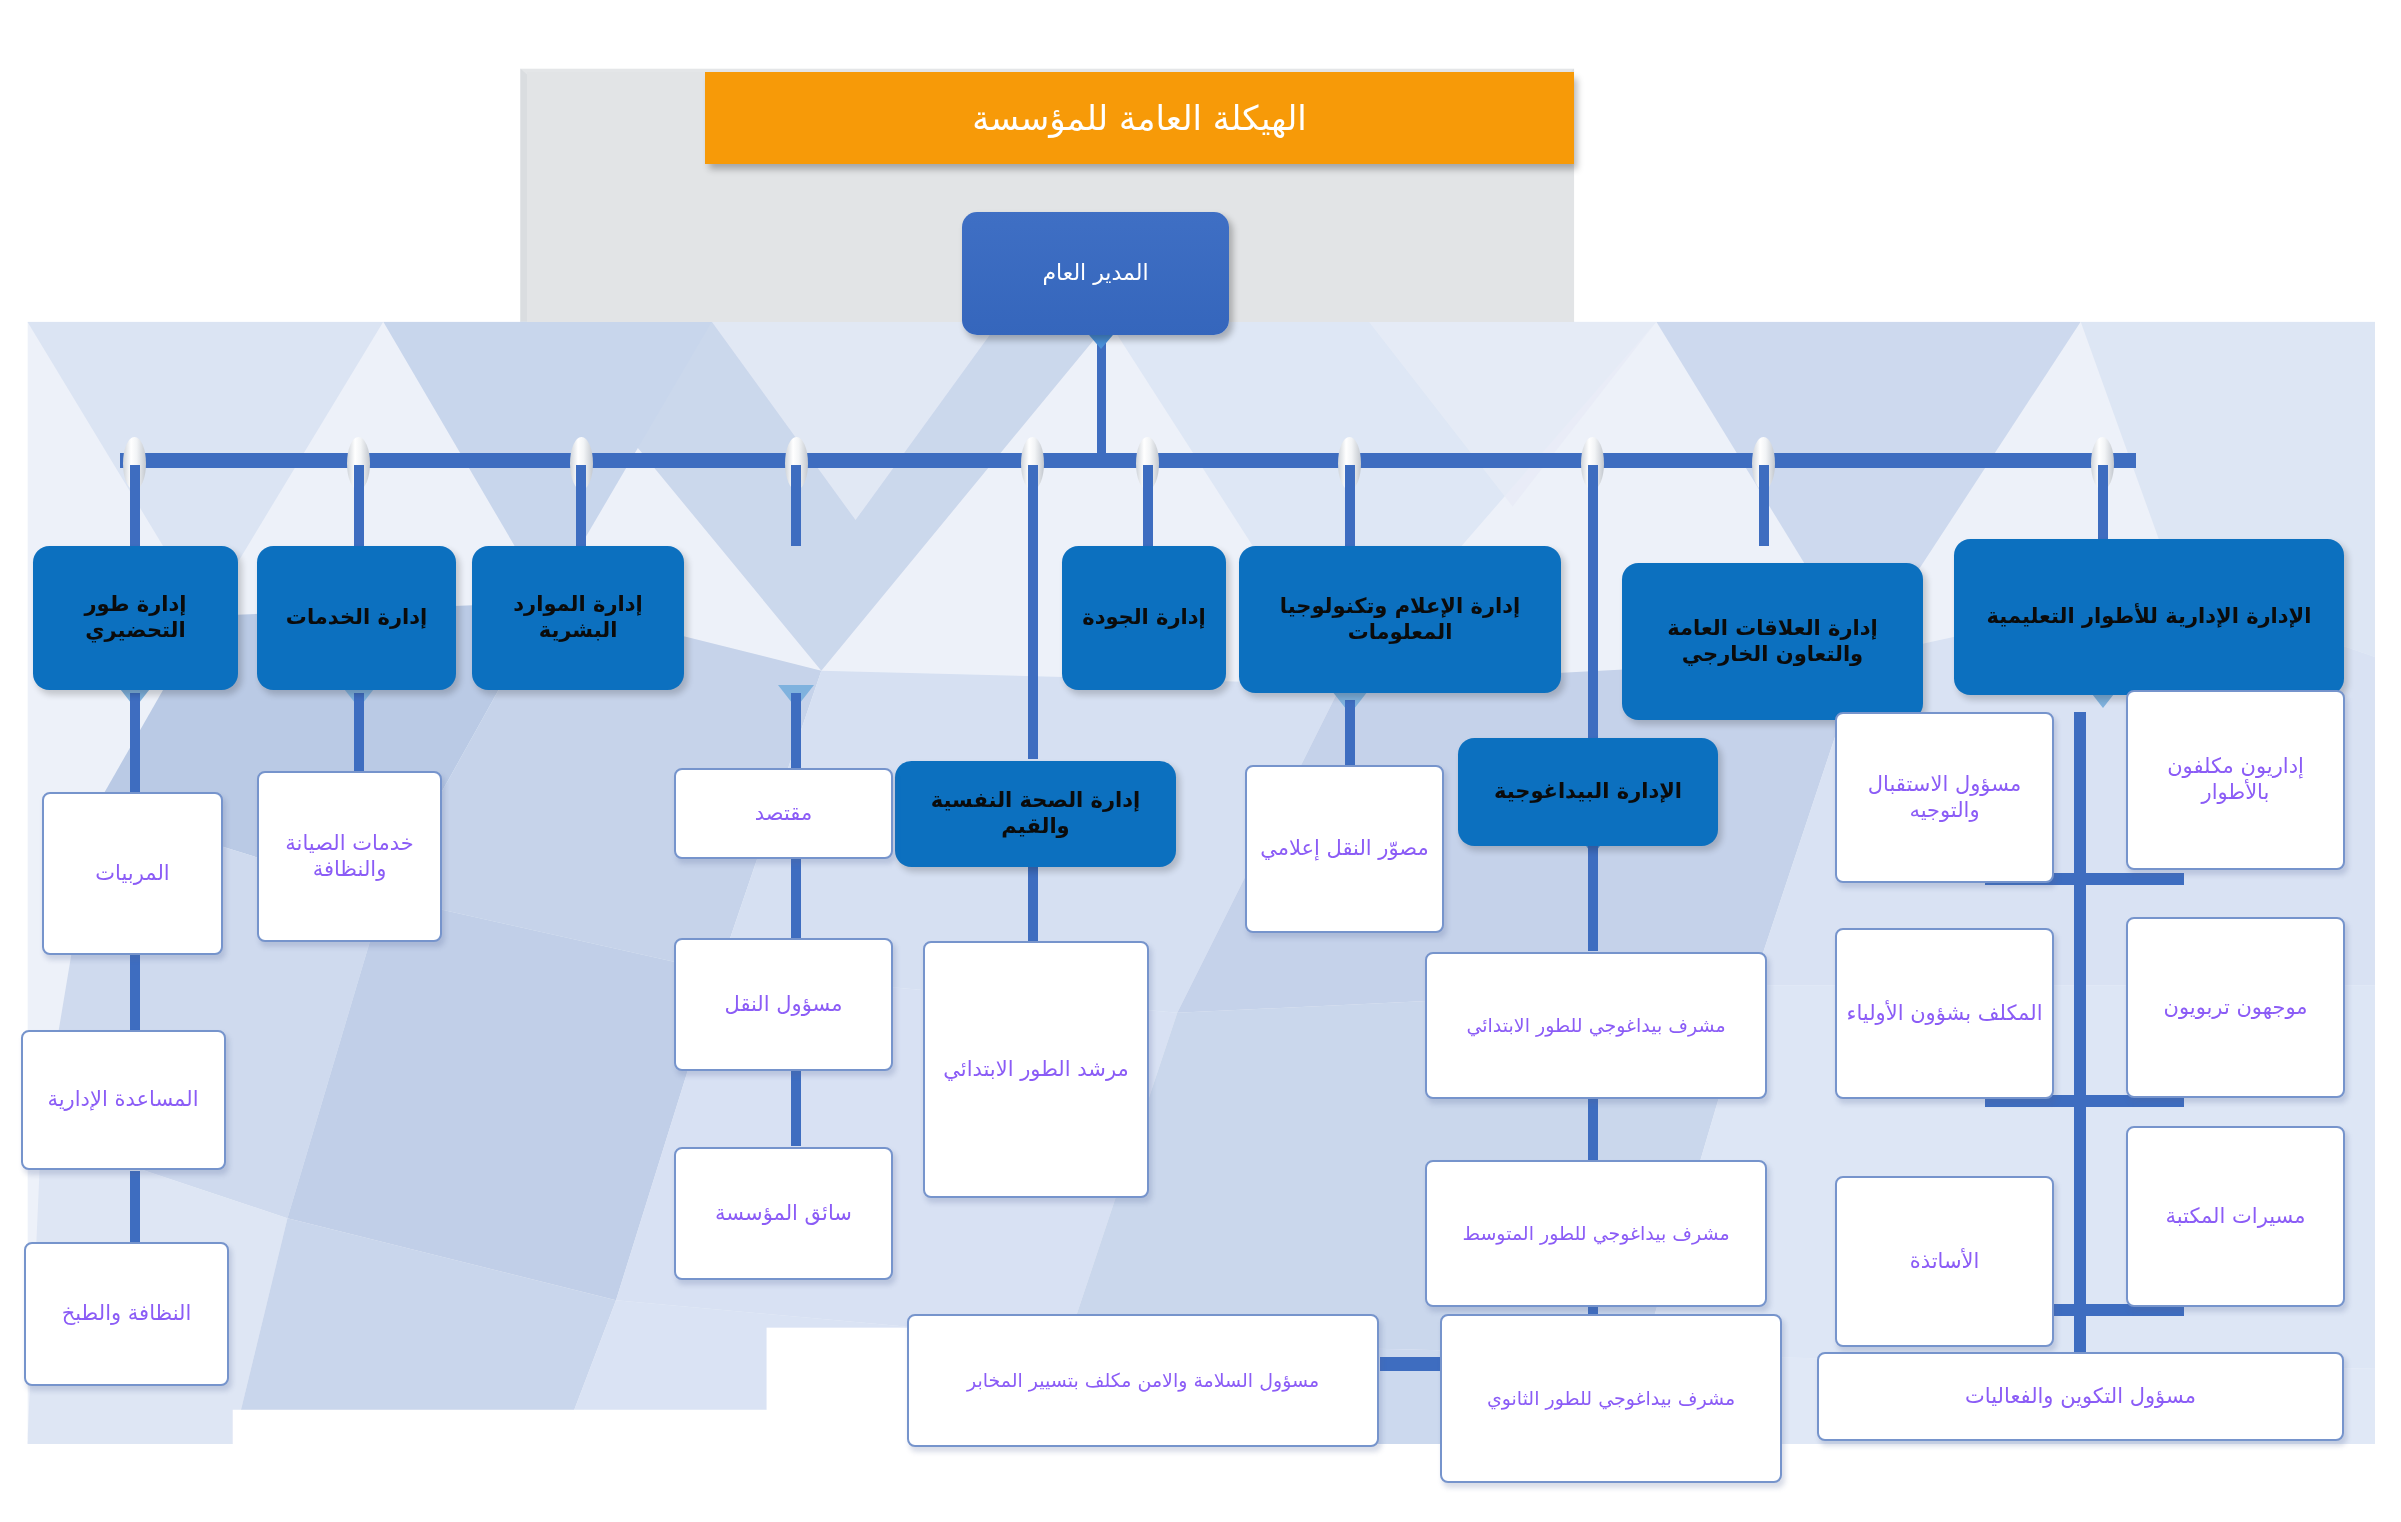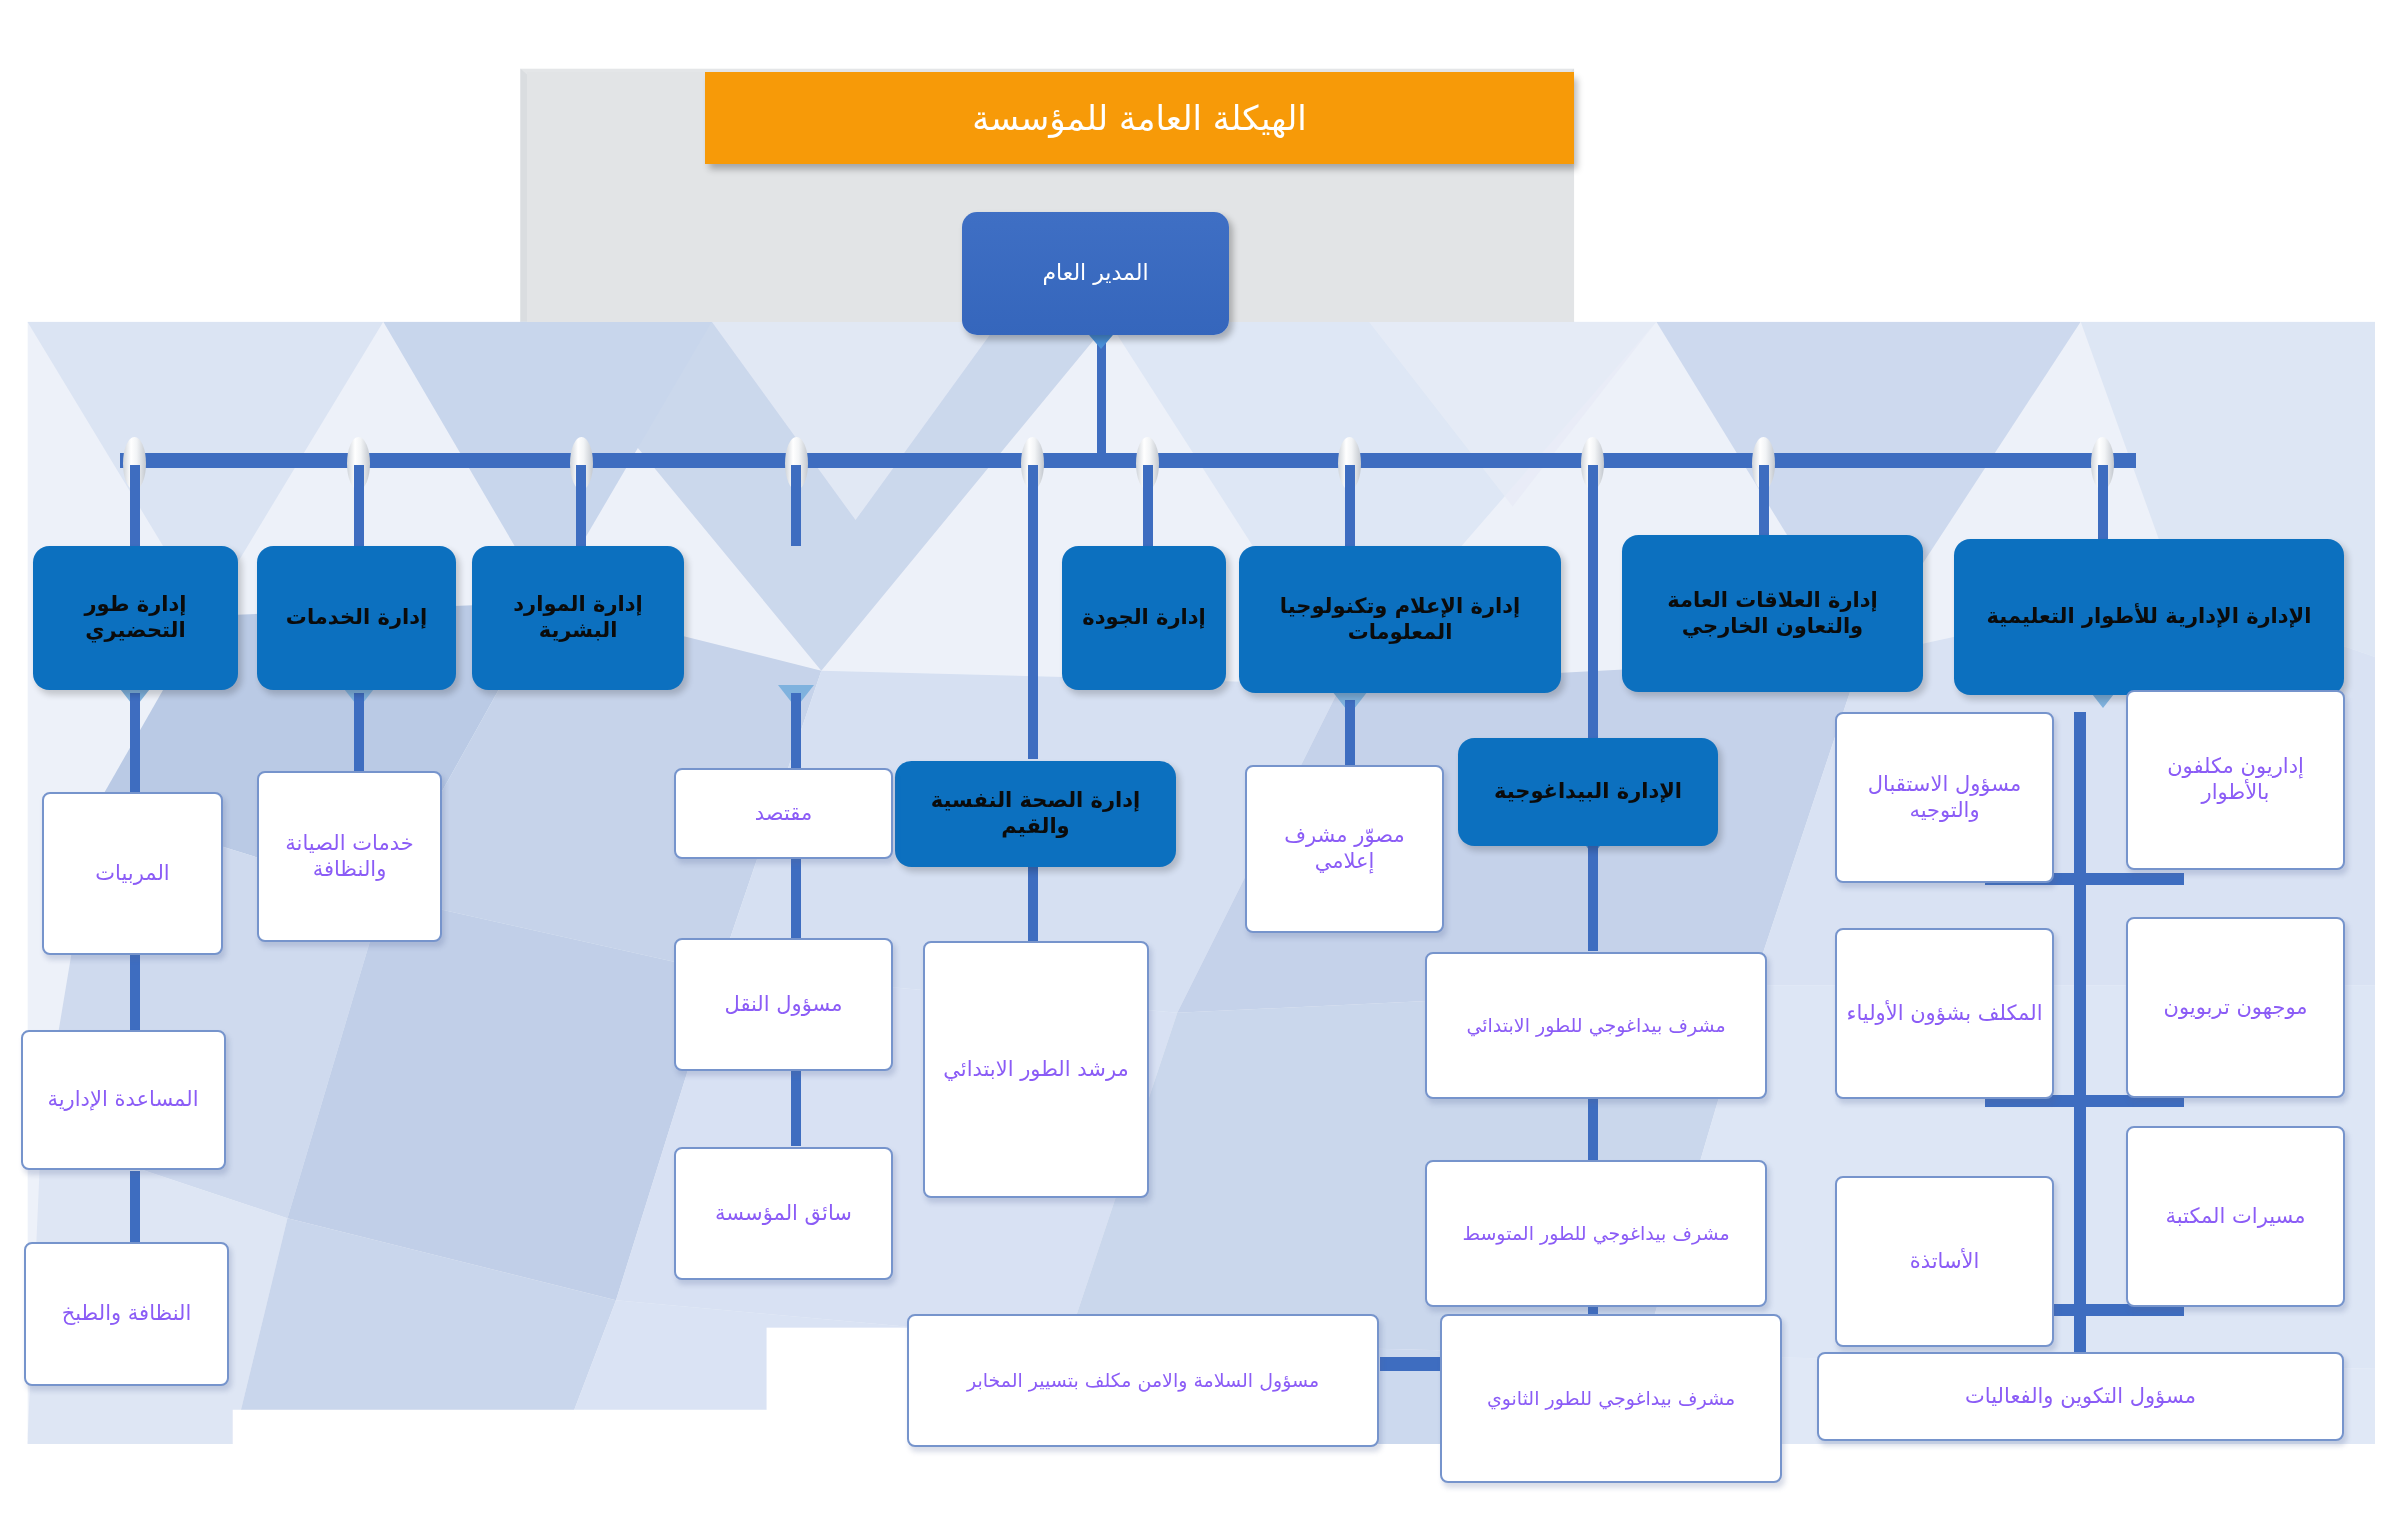--- a/index.html
+++ b/index.html
@@ -217,7 +217,7 @@
     <span>إدارة الإعلام وتكنولوجيا المعلومات</span>
   </div>
 
-  <div class="node n-dept" style="left:1622px;top:535px;width:301px;height:157px;">
+  <div class="node n-dept" style="left:1622px;top:563px;width:301px;height:157px;">
     <span>إدارة العلاقات العامة والتعاون الخارجي</span>
   </div>
 

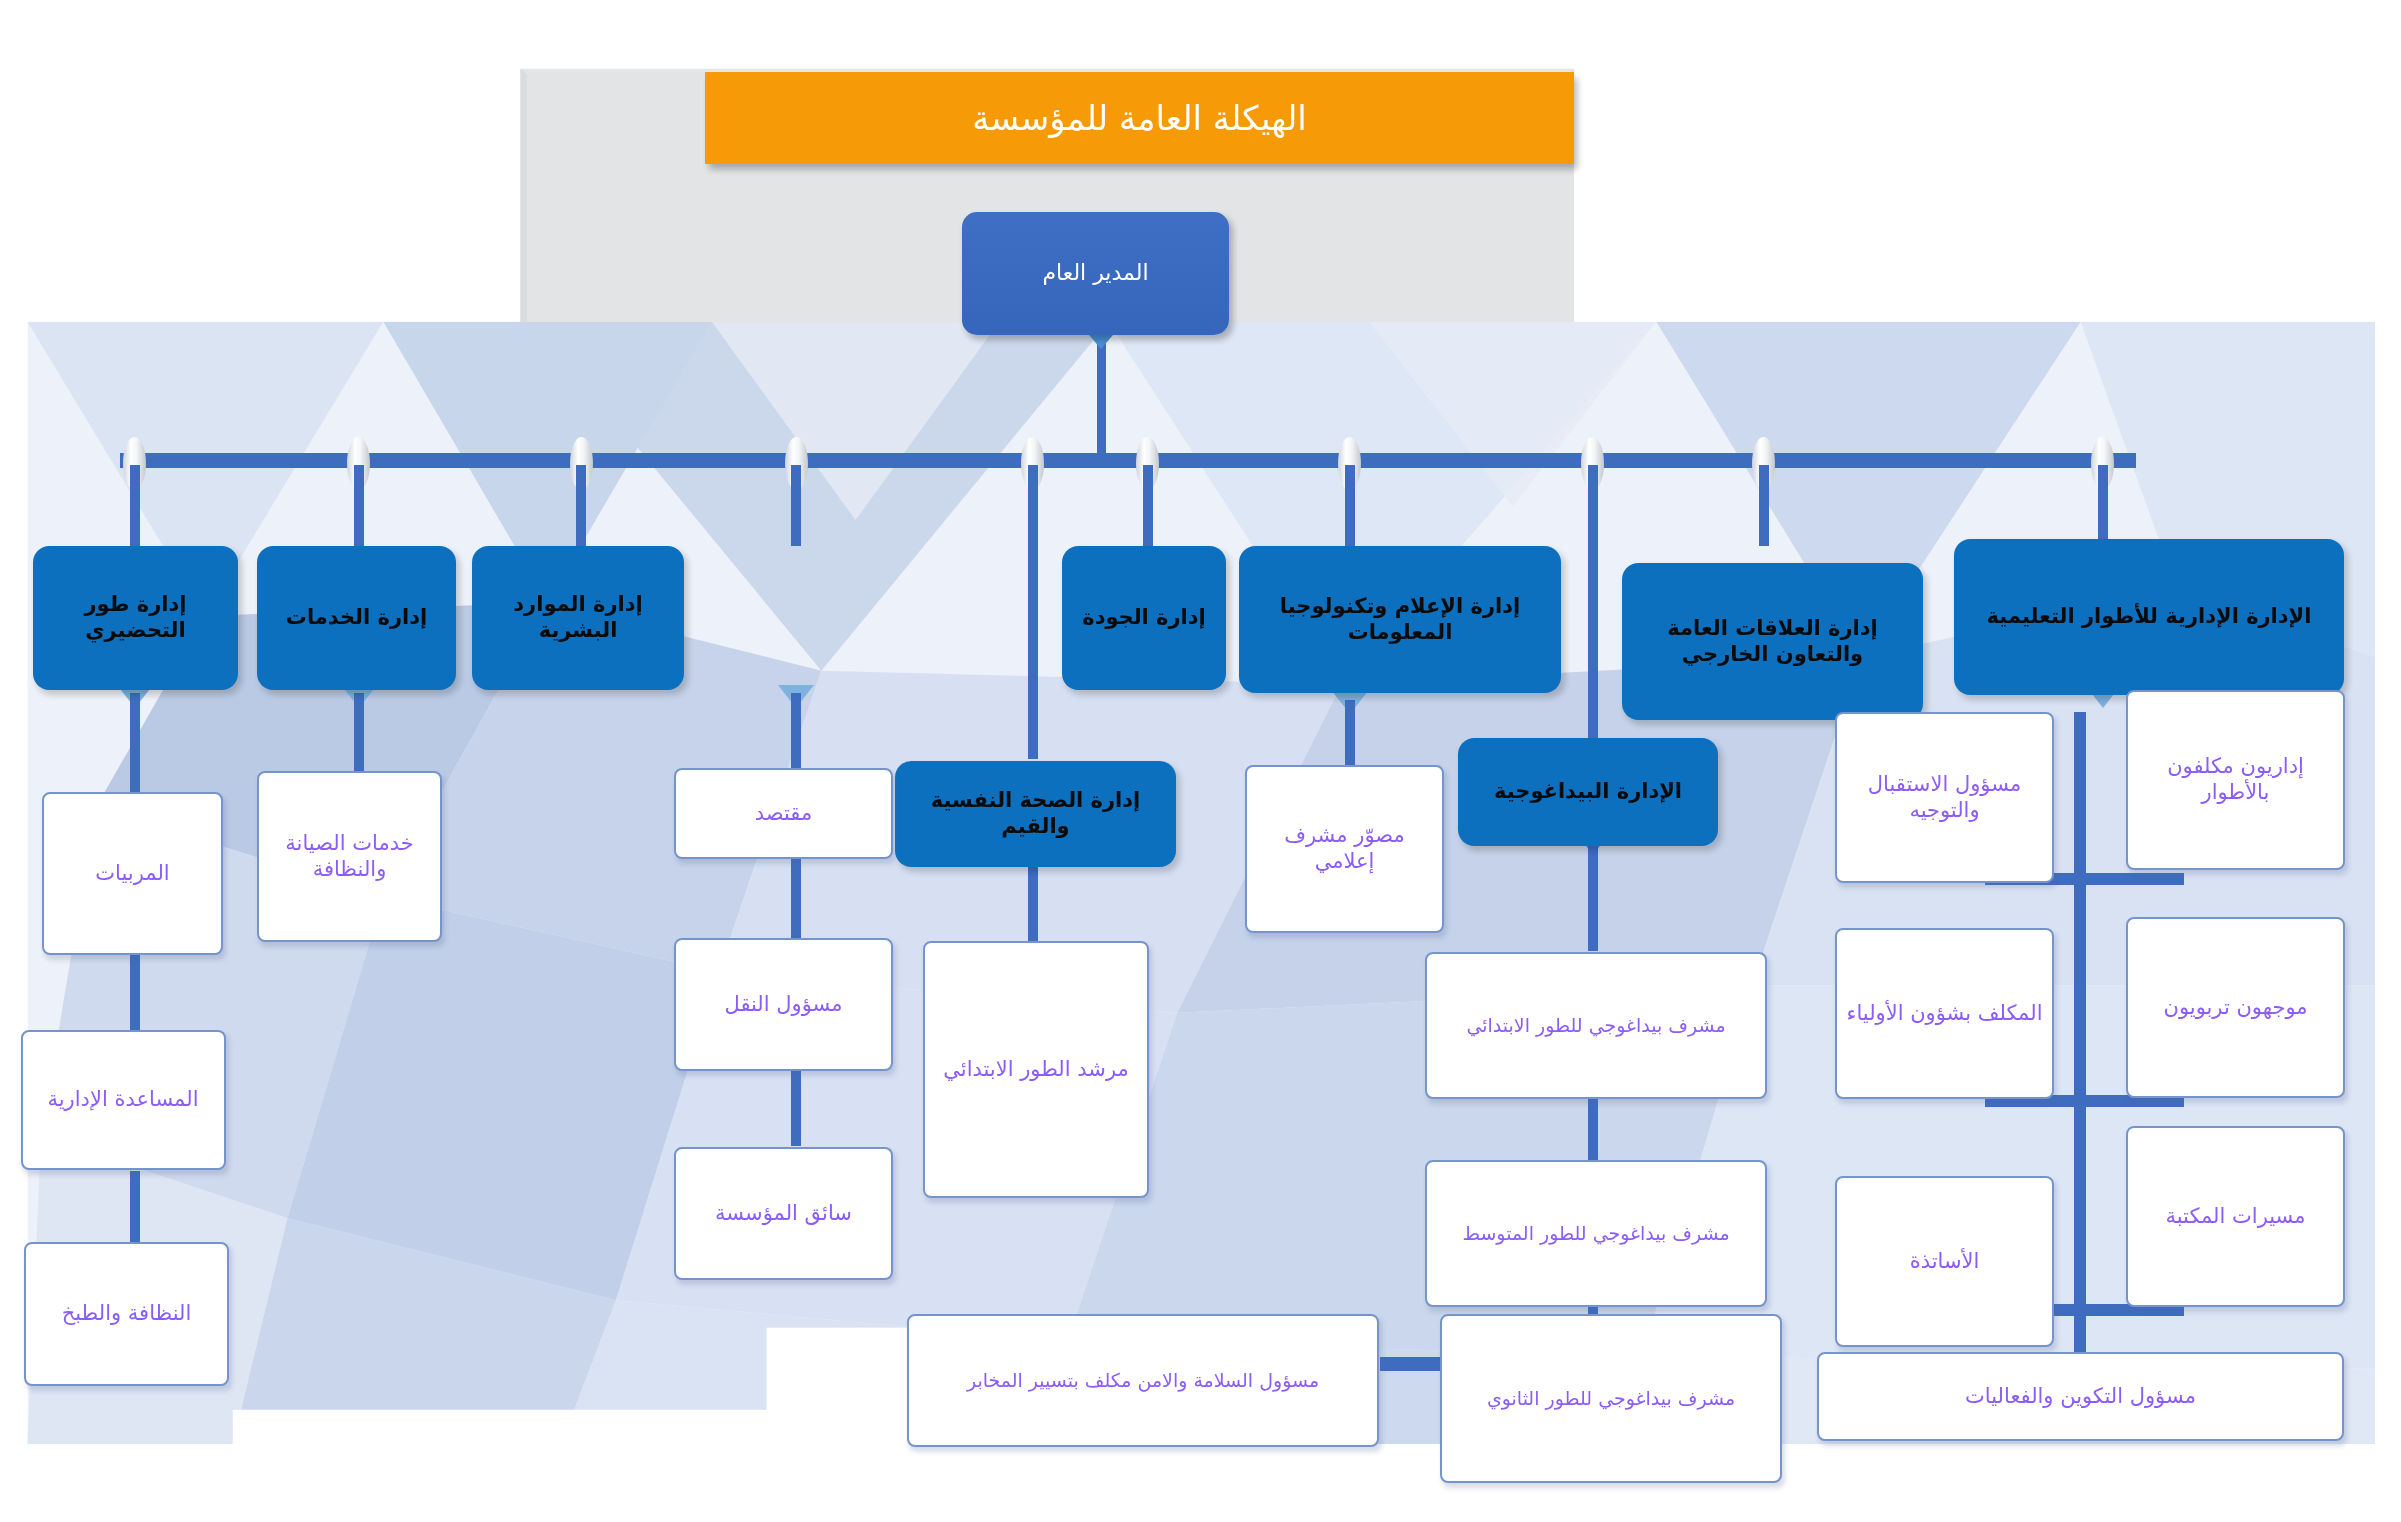--- a/index.html
+++ b/index.html
@@ -266,7 +266,7 @@
   </div>
 
   <div class="node n-leaf" style="left:1245px;top:765px;width:199px;height:168px;">
-    <span>مصوّر مشرف إعلامي</span>
+    <span>مصوّر النقل إعلامي</span>
   </div>
 
   <div class="node n-leaf n-small" style="left:1425px;top:952px;width:342px;height:147px;">

